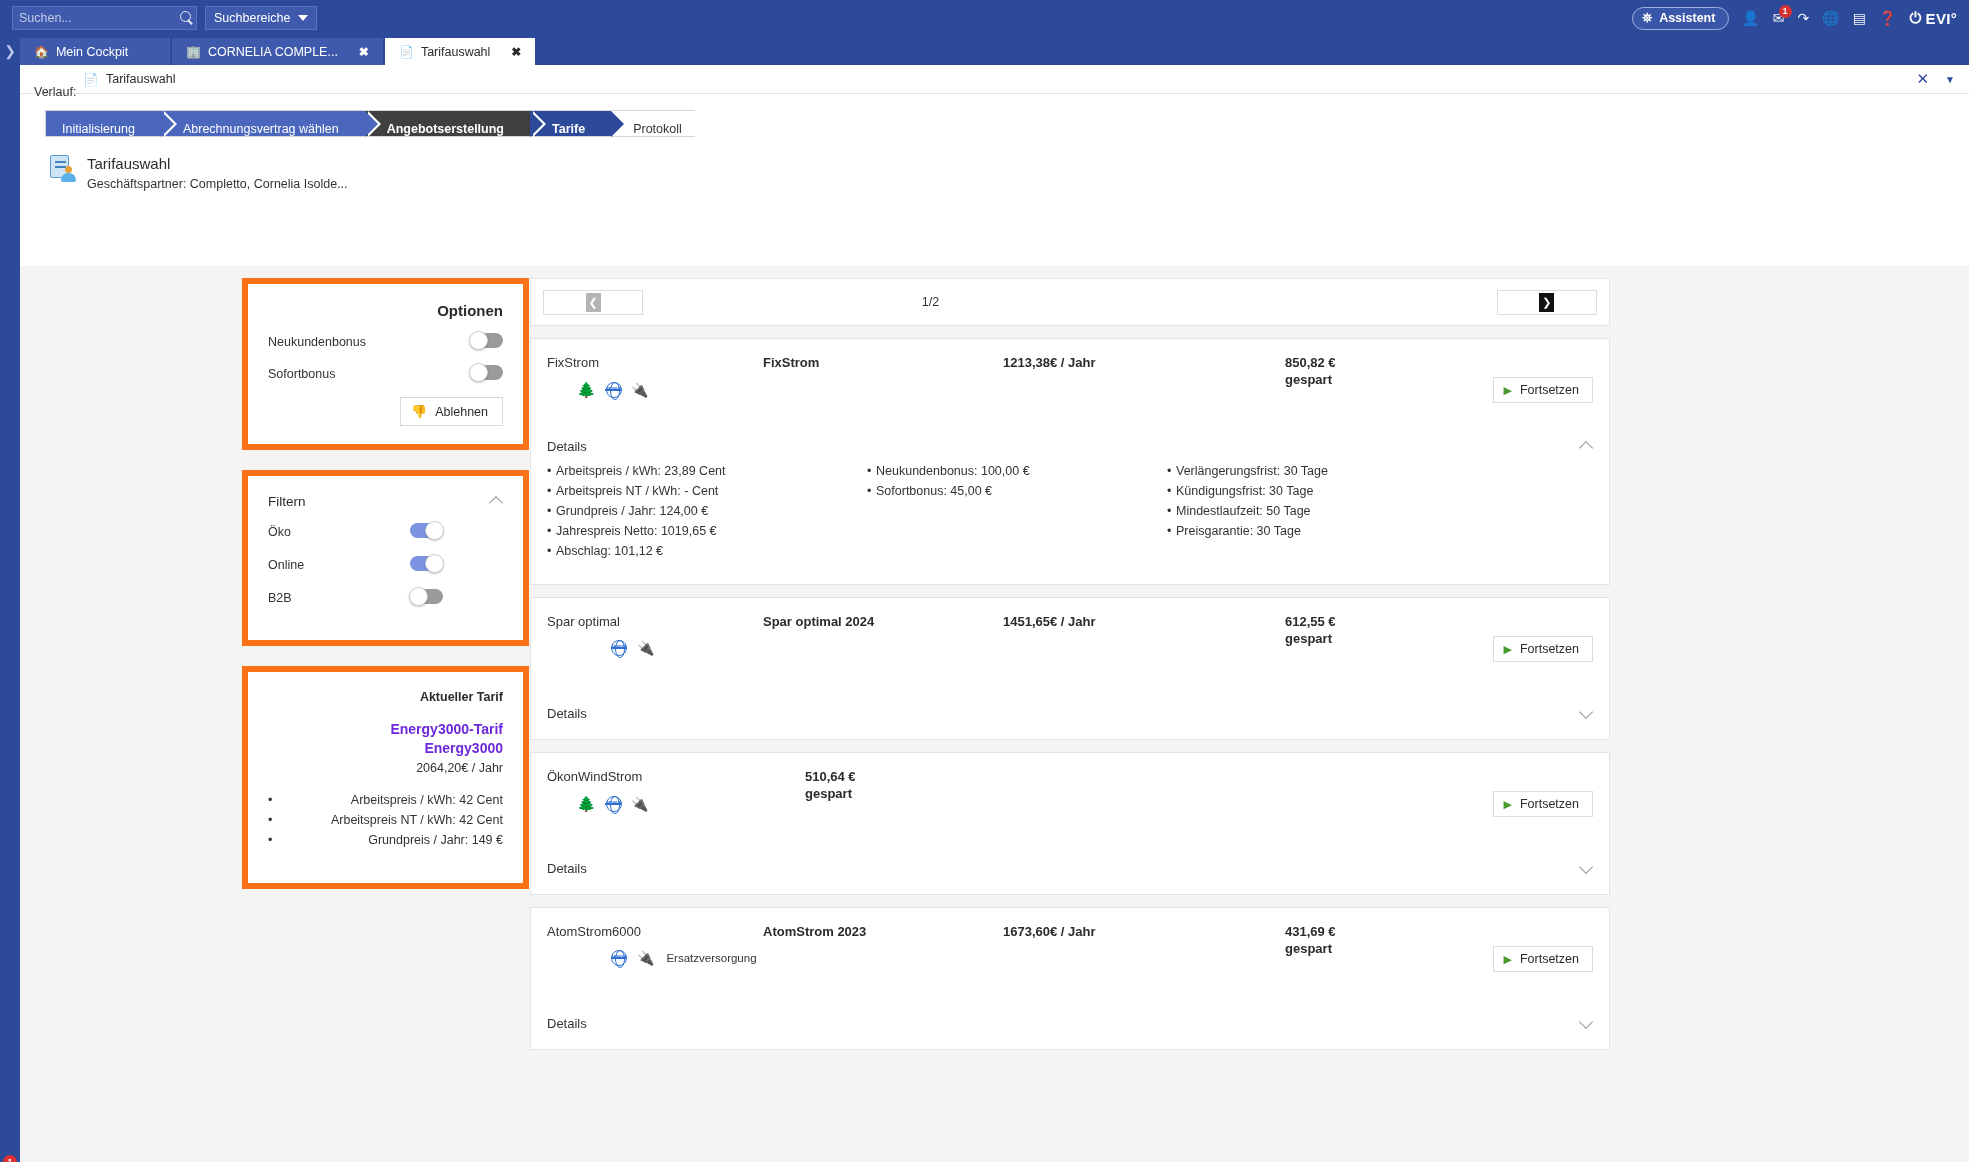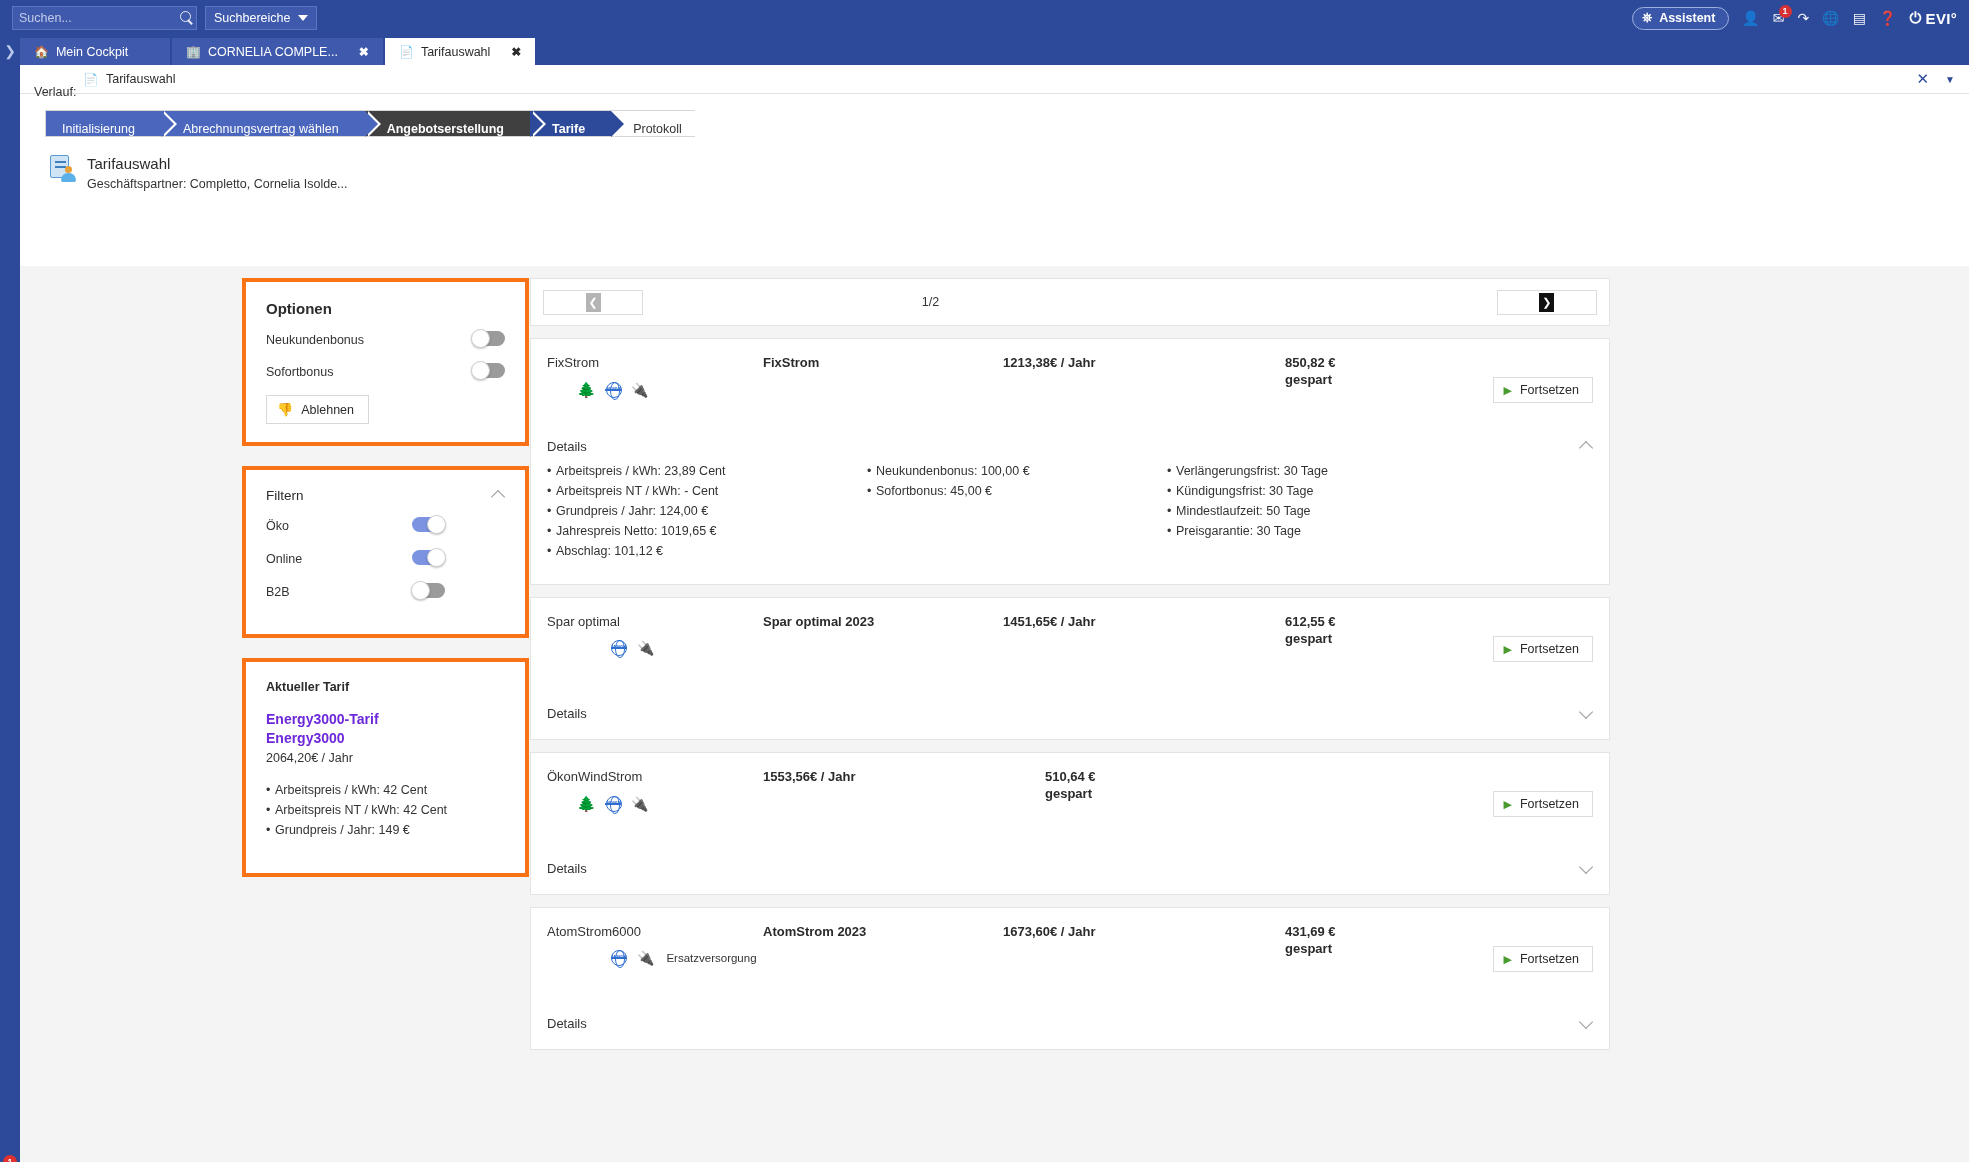--- a/index.html
+++ b/index.html
@@ -197,7 +197,7 @@
   }
 
   .sidepanel-col { position: absolute; left: 222px; top: 12px; width: 287px; }
-  .panel { background: #ffffff; border: 4px solid #f97316; }
+  .panel { background: #ffffff; border: 6px solid #f97316; text-align: right; }
   .panel + .panel { margin-top: 20px; }
 
   .panel-pad { padding: 18px 20px 18px 20px; }

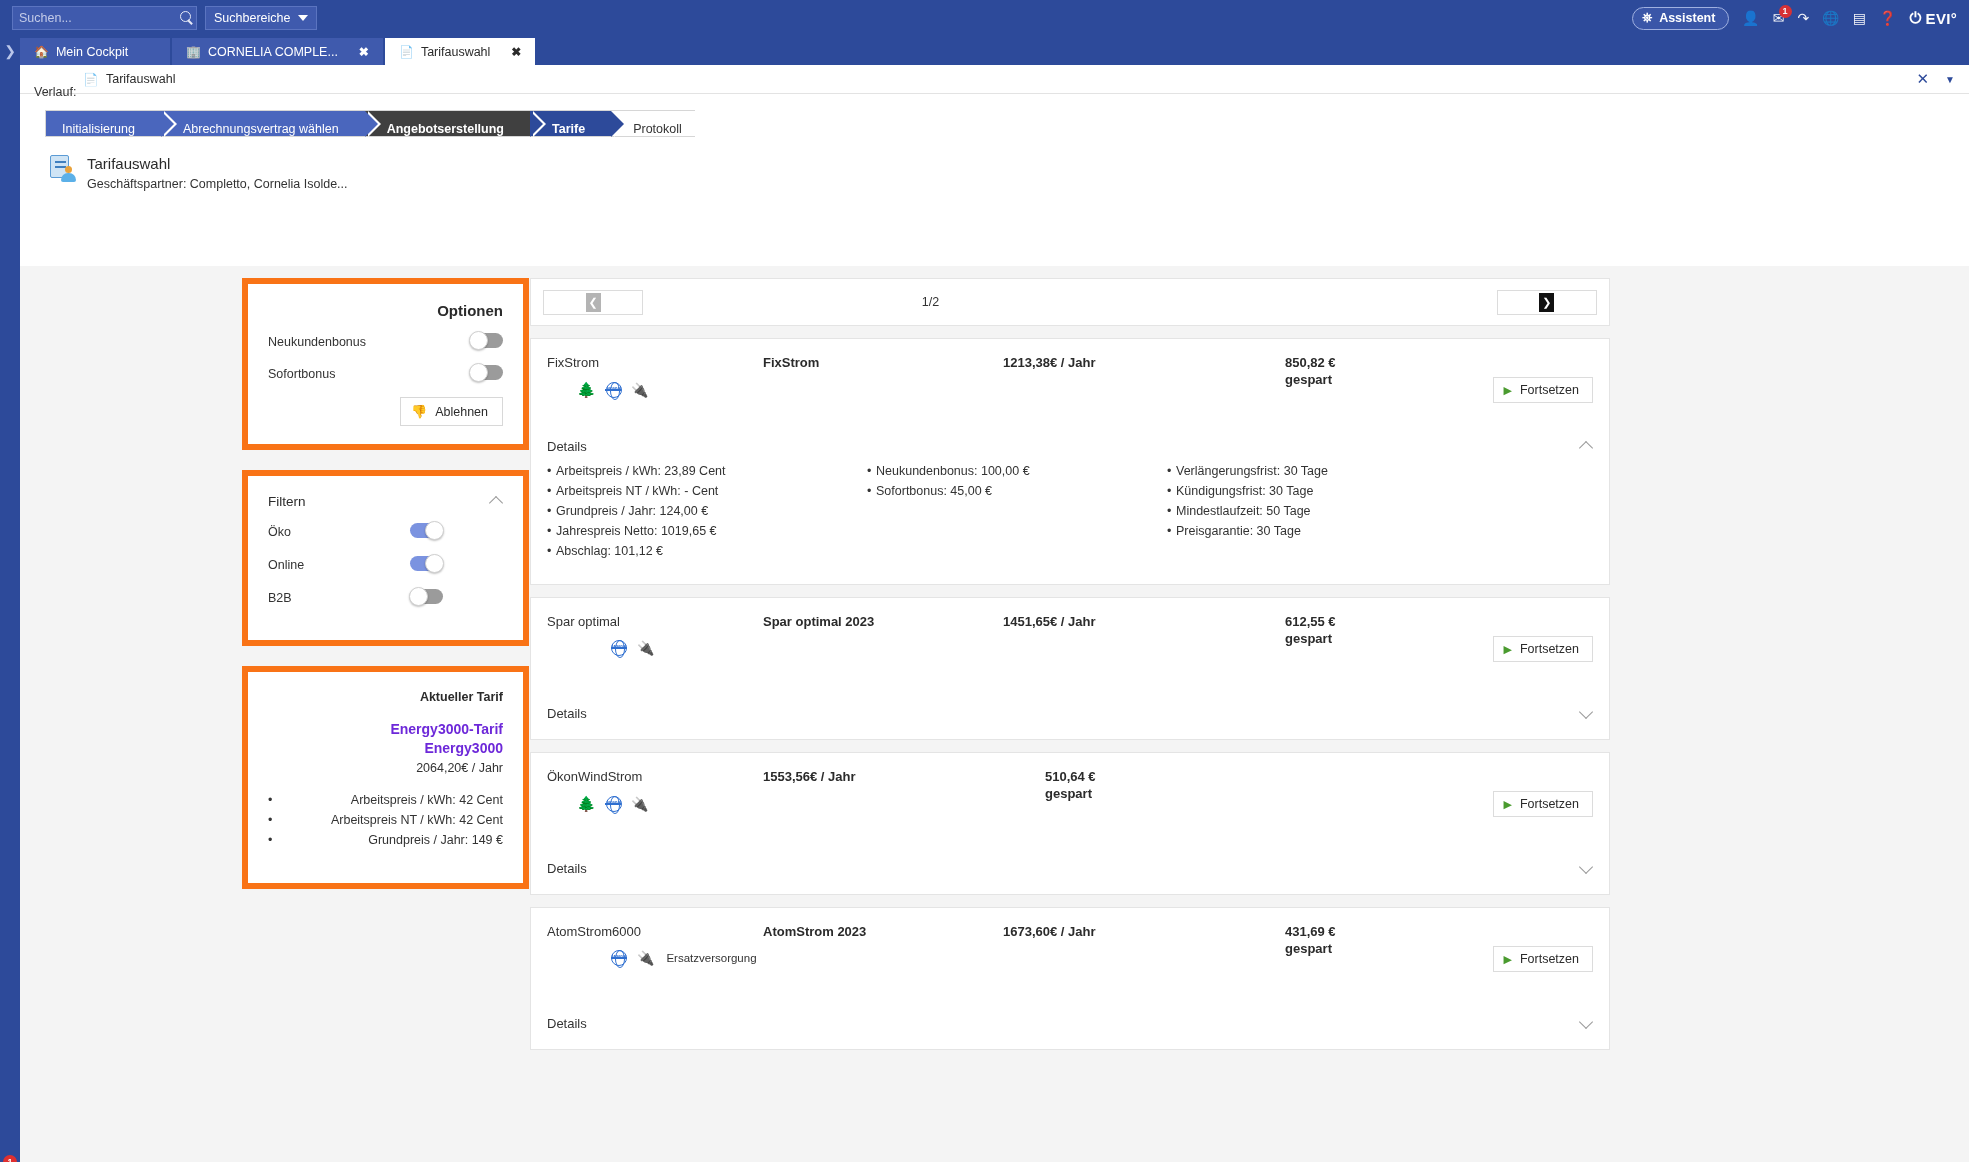--- a/index.html
+++ b/index.html
@@ -586,7 +586,7 @@
               <span class="plug-ico">🔌</span>
             </div>
           </div>
-          <div class="c-tariff">Spar optimal 2023</div>
+          <div class="c-tariff">Spar optimal 2024</div>
           <div class="c-price">1451,65€ / Jahr</div>
           <div class="c-saved">
             <div>612,55 €</div>

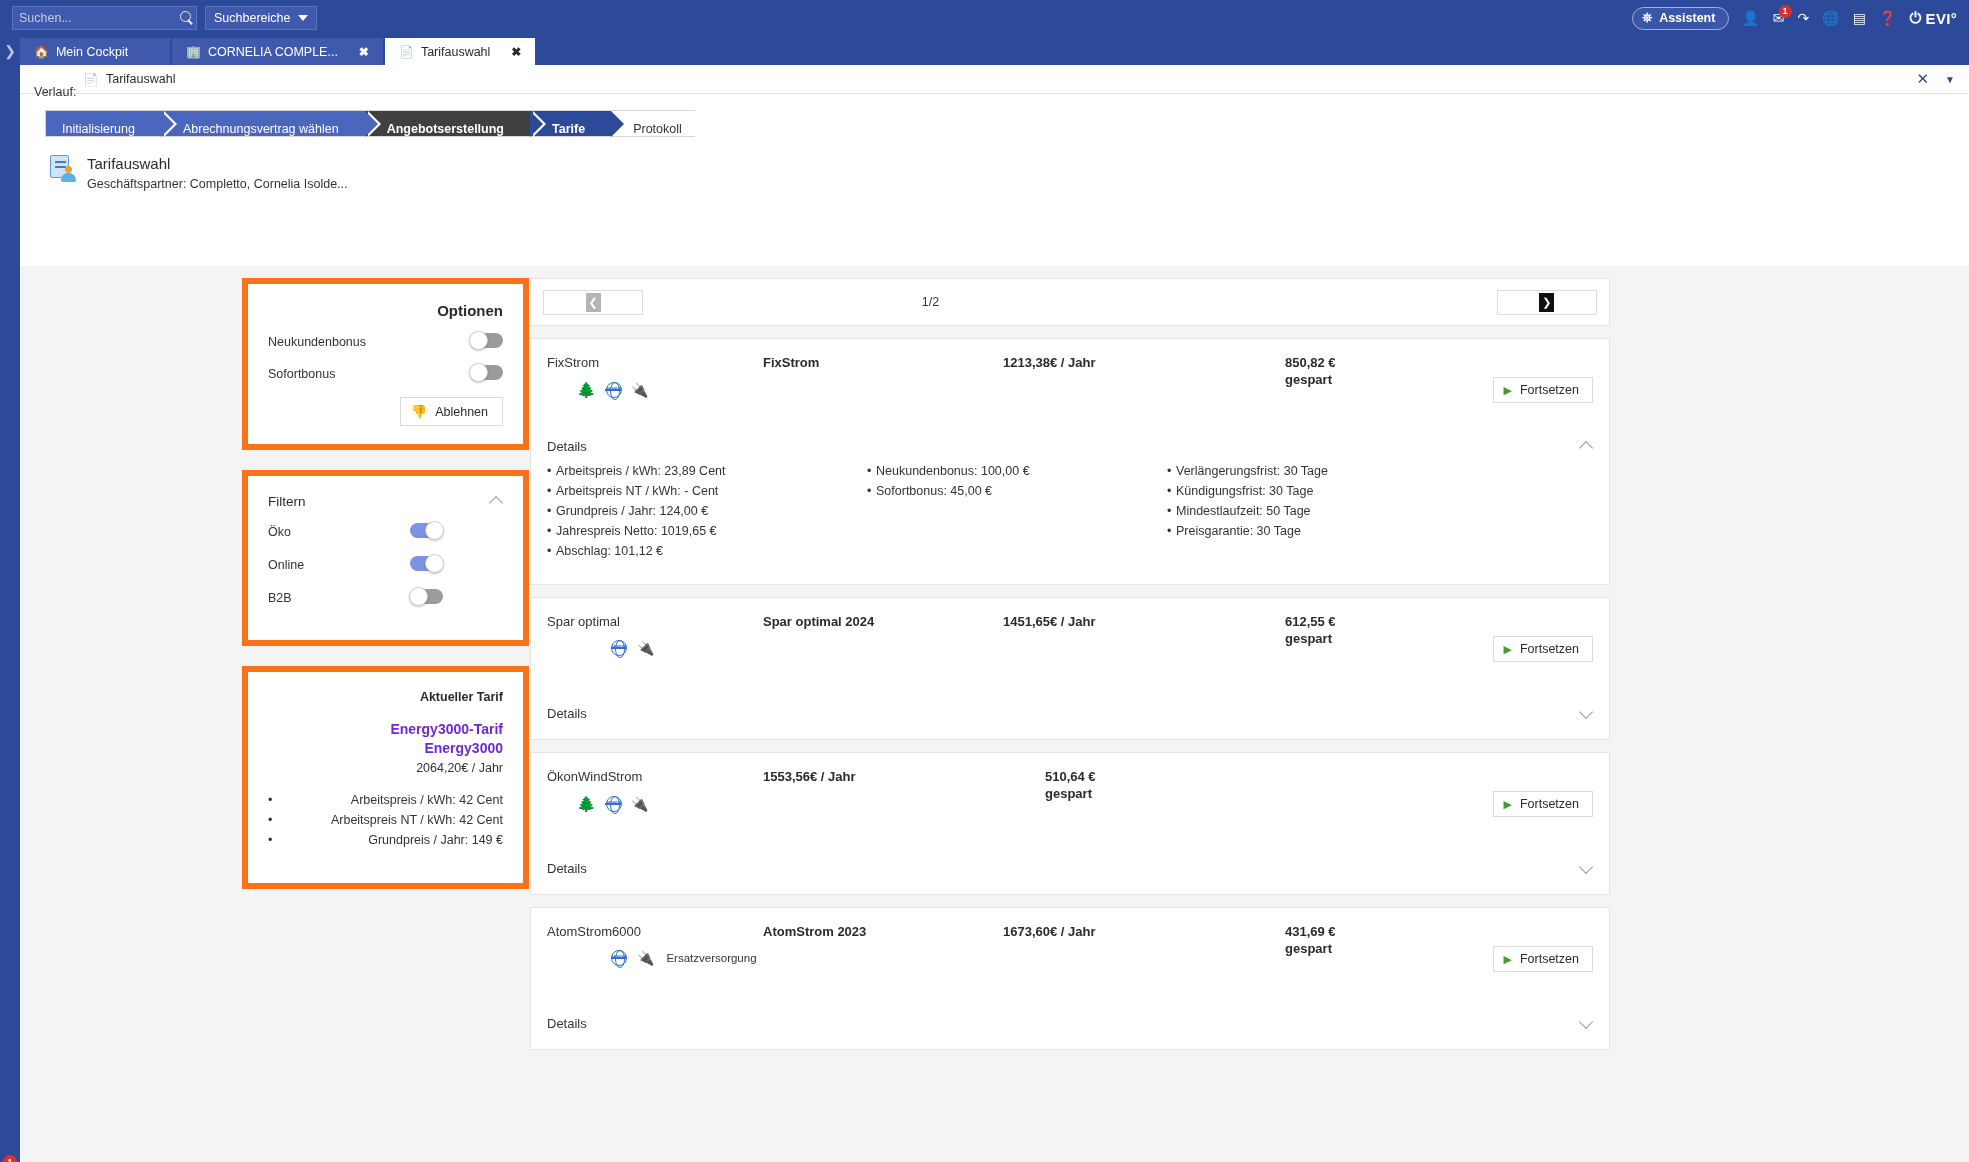--- a/index.html
+++ b/index.html
@@ -617,7 +617,6 @@
               <span class="plug-ico">🔌</span>
             </div>
           </div>
-          <div class="c-price">1553,56€ / Jahr</div>
           <div class="c-saved">
             <div>510,64 €</div>
             <div>gespart</div>

